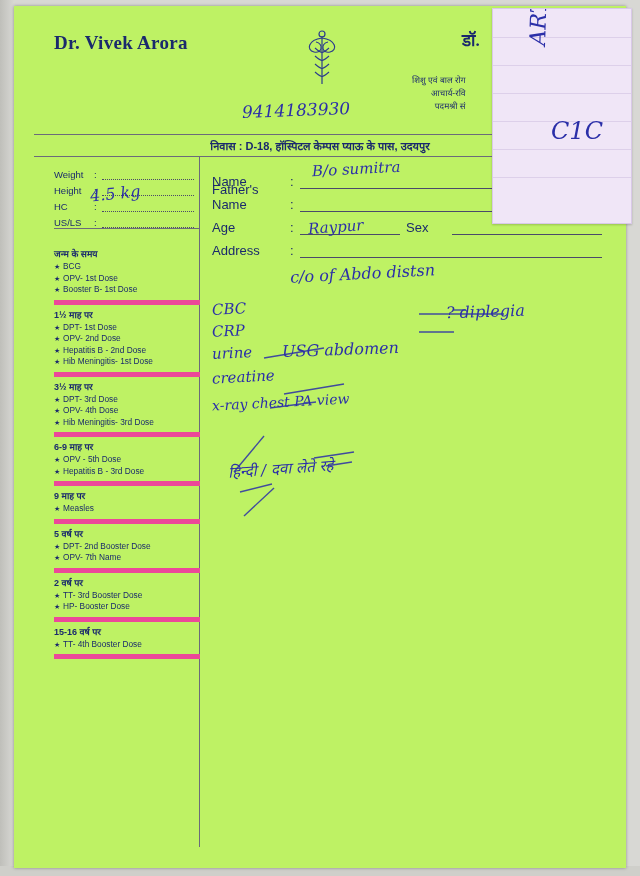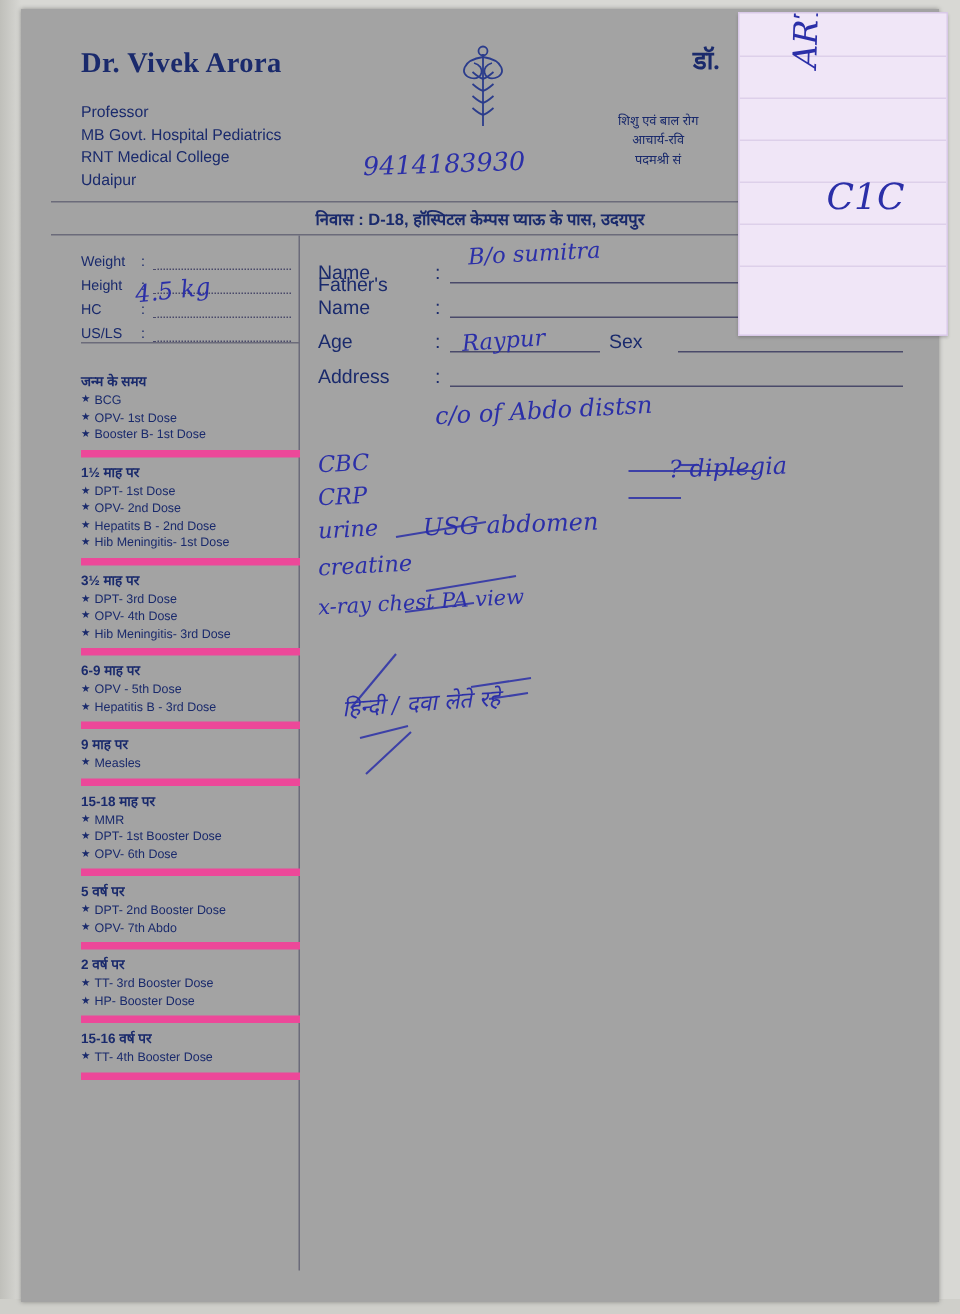--- a/index.html
+++ b/index.html
@@ -11,7 +11,7 @@
   }
   #sheet{
     position:absolute;left:14px;top:6px;width:612px;height:862px;
-    background:#a3a3a3;
+    background:#bef264;
     box-shadow:0 0 3px rgba(0,0,0,.35);
   }
   

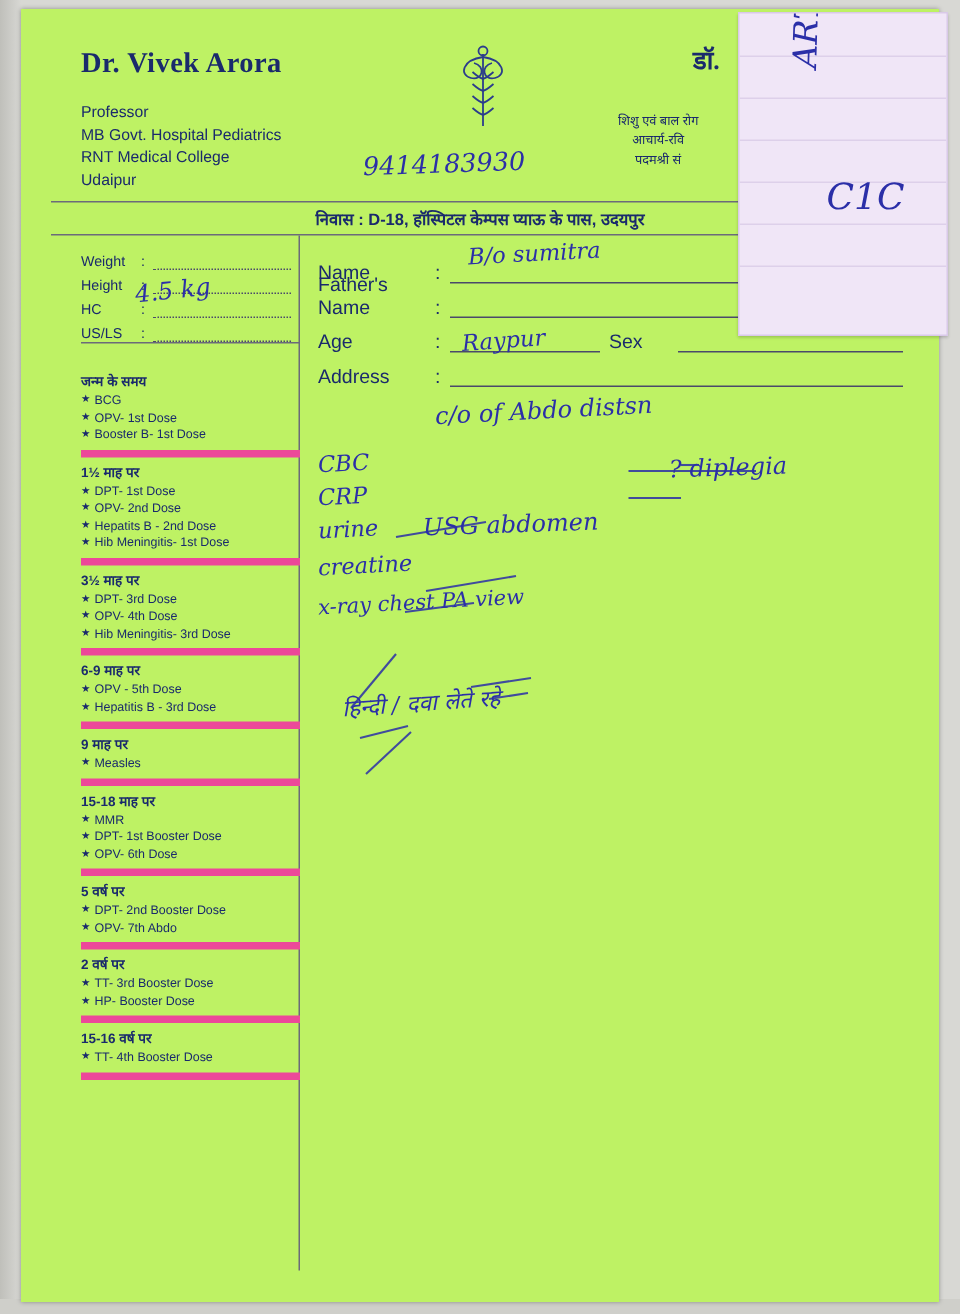--- a/index.html
+++ b/index.html
@@ -139,12 +139,6 @@
   <div class="doc-name">Dr. Vivek Arora</div>
   <div class="dr-hindi">डॉ.</div>
 
-  <div class="doc-credentials">
-    <div>Professor</div>
-    <div>MB Govt. Hospital Pediatrics</div>
-    <div>RNT Medical College</div>
-    <div>Udaipur</div>
-  </div>
 
   <div class="caduceus">
     <svg viewBox="0 0 40 60" xmlns="http://www.w3.org/2000/svg">

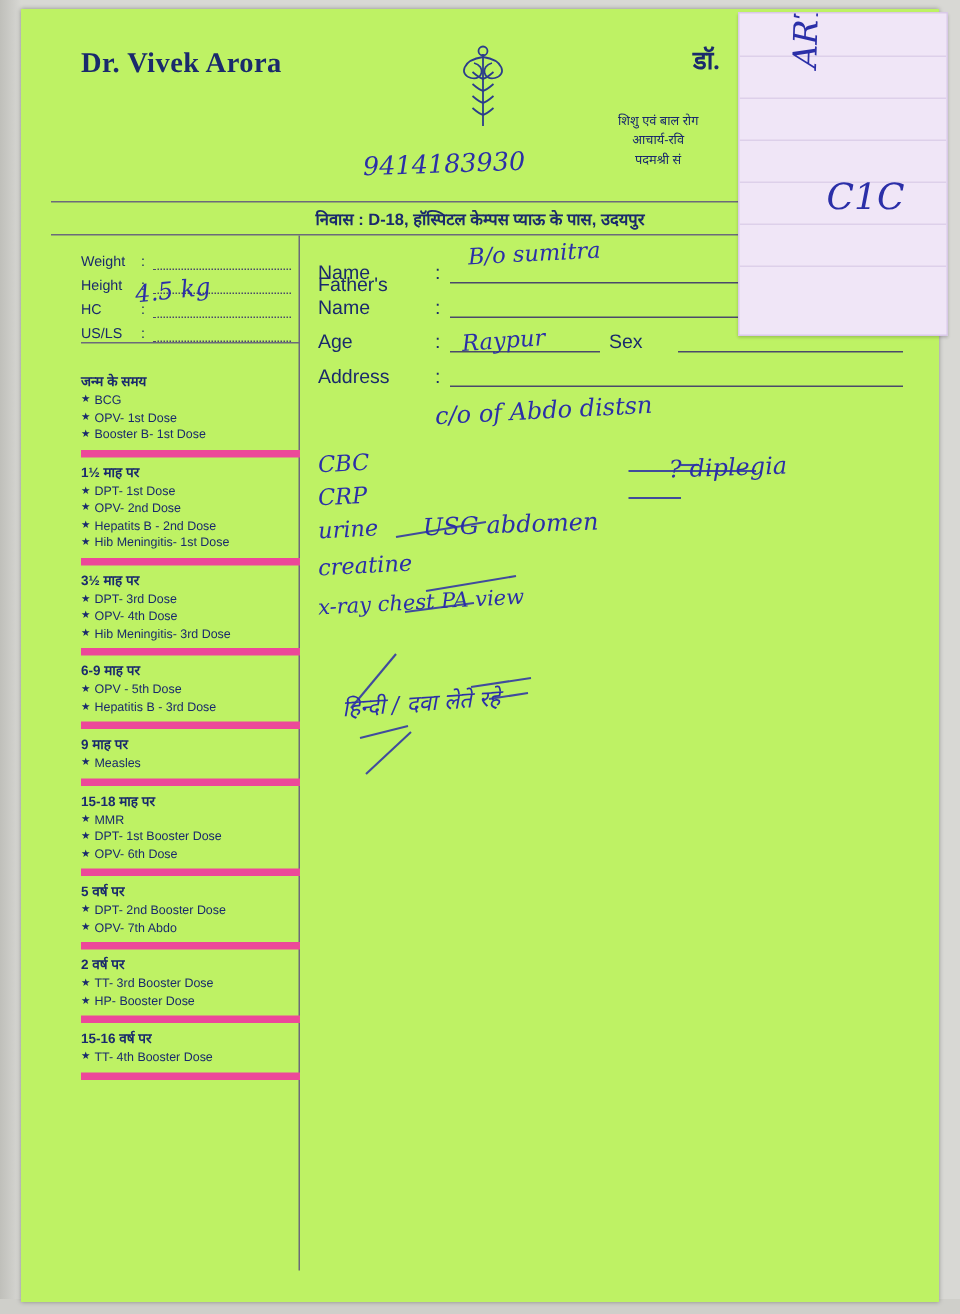--- a/index.html
+++ b/index.html
@@ -34,7 +34,7 @@
   .caduceus svg{width:42px;height:60px;}
   .hindi-right{
     position:absolute;left:398px;top:68px;
-    font-size:8.5px;line-height:13px;color:#1a2a6c;text-align:center;
+    font-size:8.5px;line-height:13px;color:#1a2a6c;text-align:right;
   }
   .dr-hindi{
     position:absolute;left:448px;top:22px;

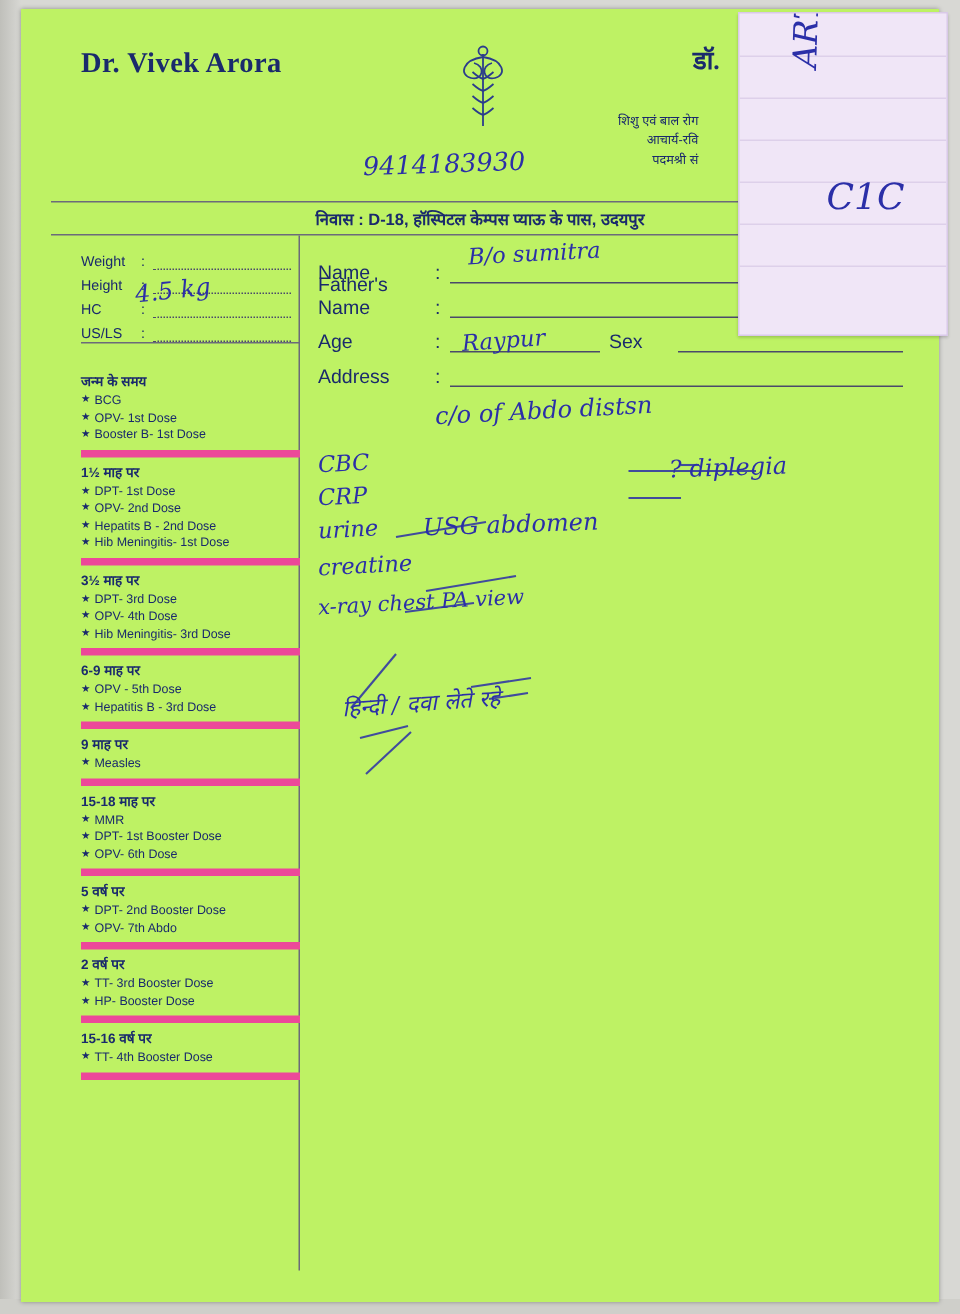--- a/index.html
+++ b/index.html
@@ -226,7 +226,7 @@
       <div class="ghead">1½ माह पर</div>
       <div class="item">DPT- 1st Dose</div>
       <div class="item">OPV- 2nd Dose</div>
-      <div class="item">Hepatits B - 2nd Dose</div>
+      <div class="item">Hepatitis B - 2nd Dose</div>
       <div class="item">Hib Meningitis- 1st Dose</div>
     </div>
 

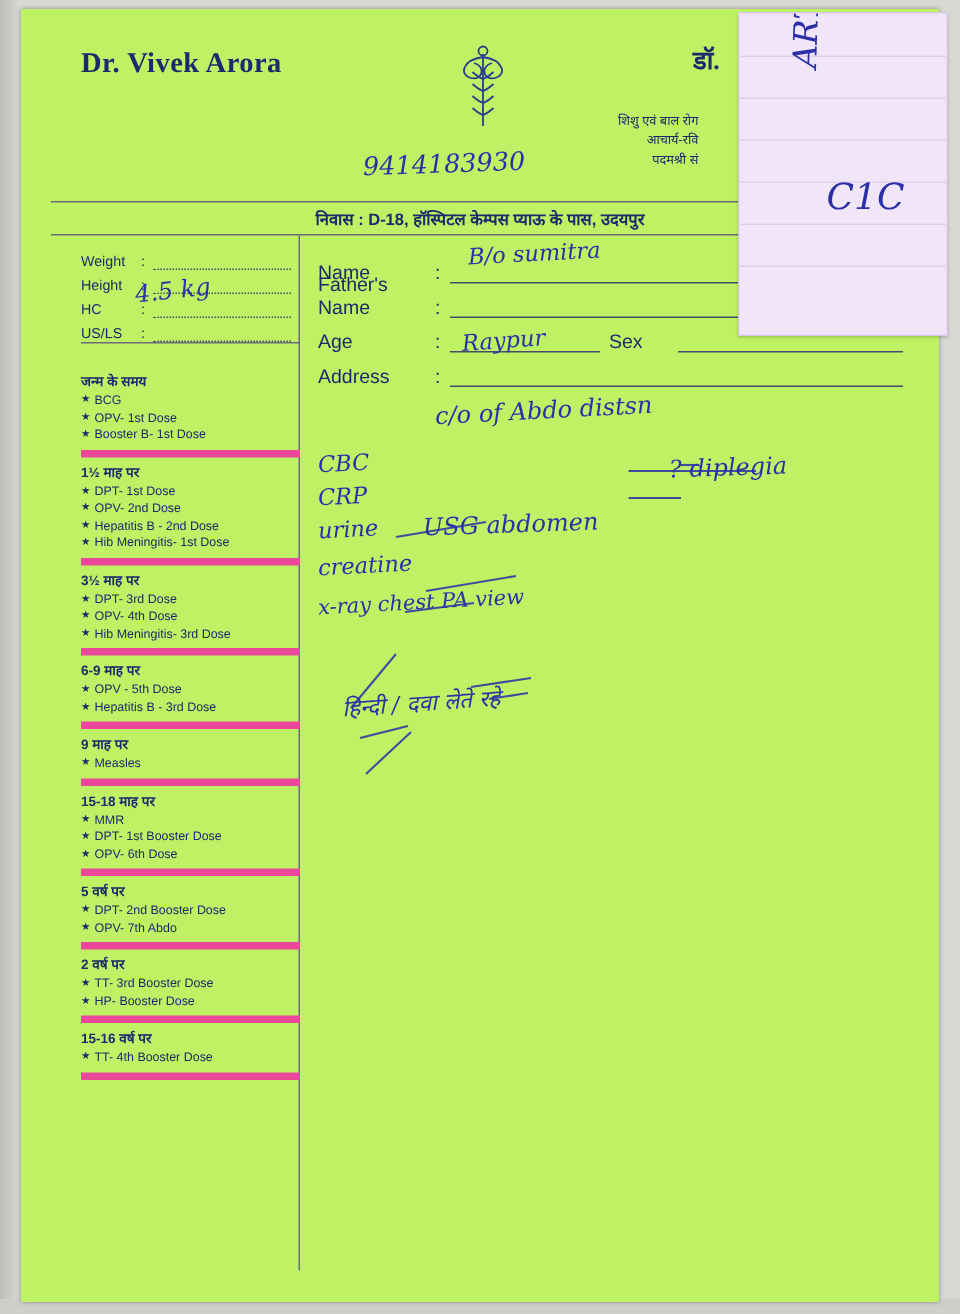--- a/index.html
+++ b/index.html
@@ -250,12 +250,6 @@
     </div>
 
 
-    <div class="grp">
-      <div class="ghead">15-18 माह पर</div>
-      <div class="item">MMR</div>
-      <div class="item">DPT- 1st Booster Dose</div>
-      <div class="item">OPV- 6th Dose</div>
-    </div>
 
     <div class="grp">
       <div class="ghead">5 वर्ष पर</div>

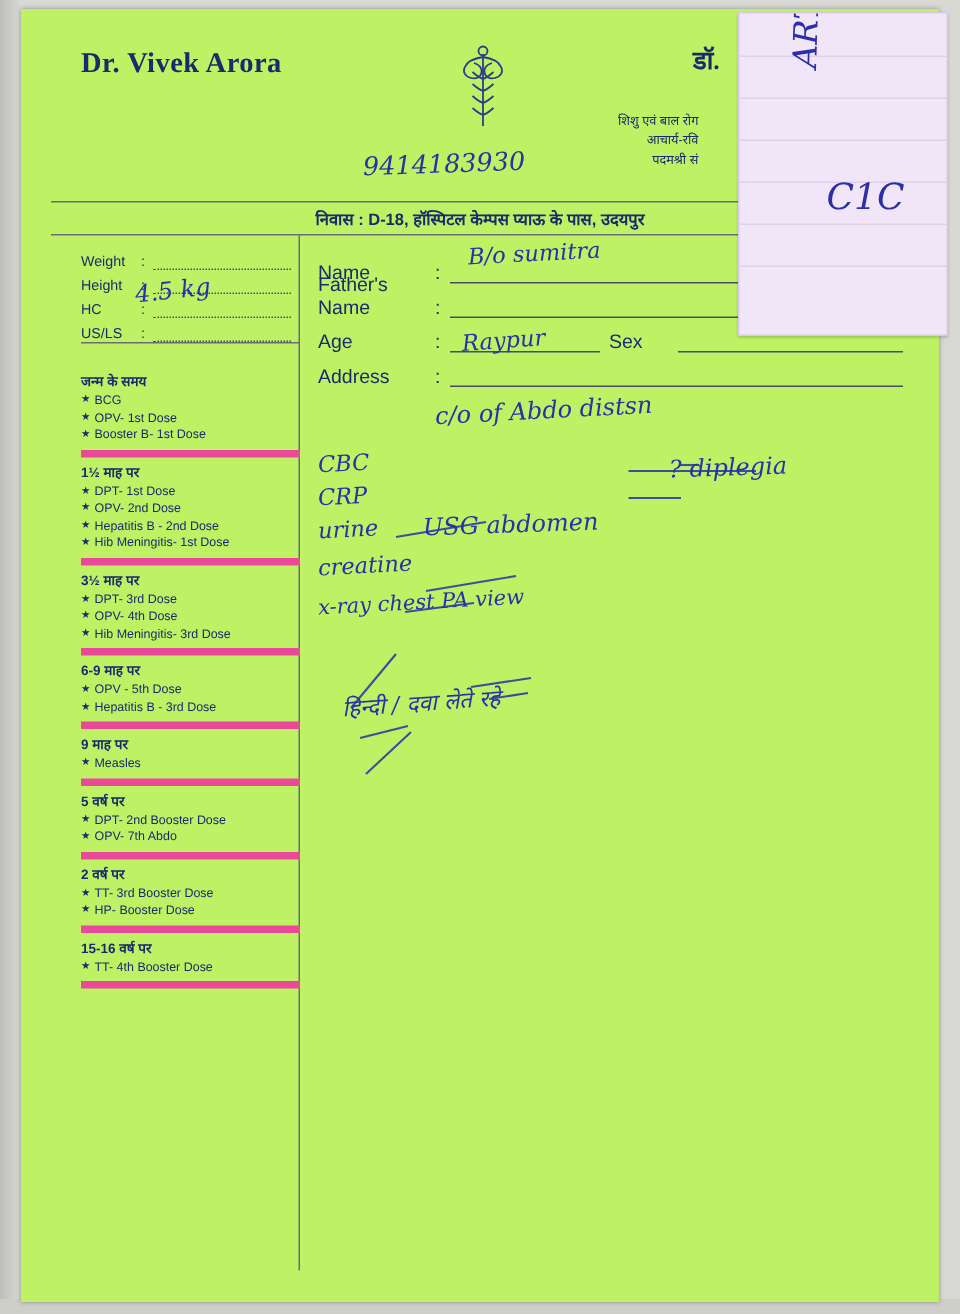--- a/index.html
+++ b/index.html
@@ -254,7 +254,7 @@
     <div class="grp">
       <div class="ghead">5 वर्ष पर</div>
       <div class="item">DPT- 2nd Booster Dose</div>
-      <div class="item">OPV- 7th Abdo</div>
+      <div class="item">OPV- 7th Name</div>
     </div>
 
     <div class="grp">

